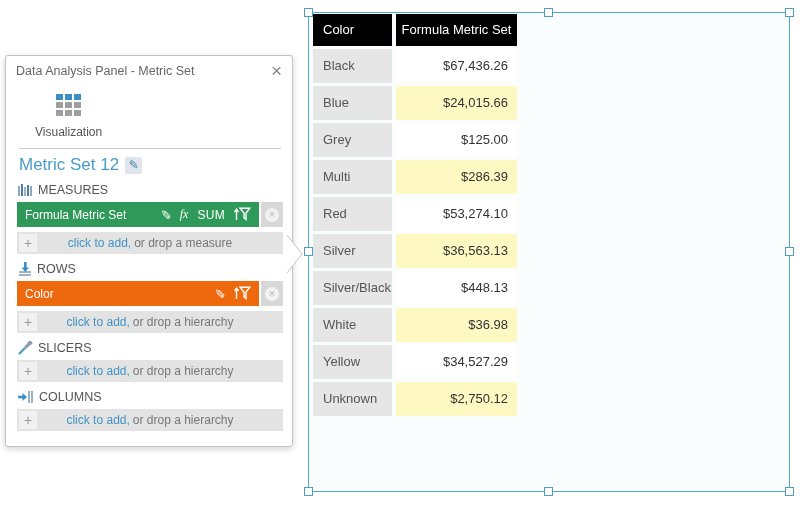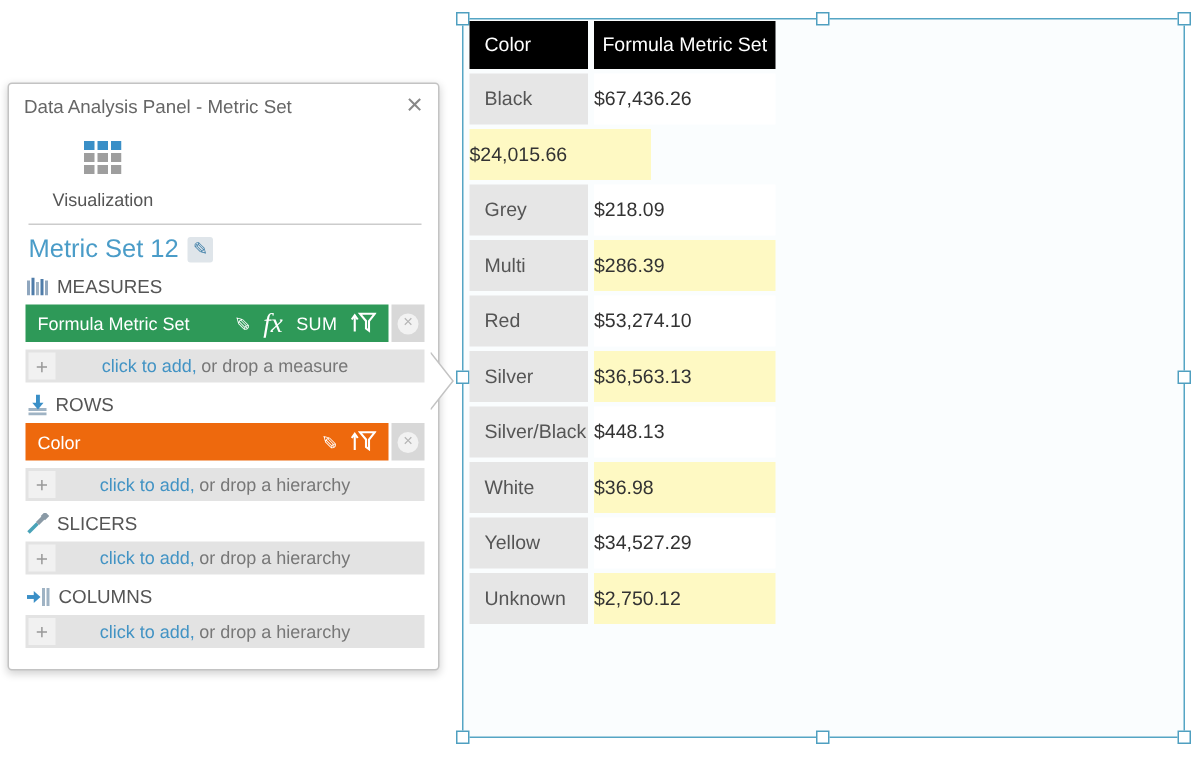--- a/index.html
+++ b/index.html
@@ -39,7 +39,7 @@
   }
   .value-cell{
     width:121px;background:#ffffff;color:#333;height:34px;line-height:34px;
-    text-align:left;padding-right:9px;
+    text-align:right;padding-right:9px;
   }
   .value-cell.alt{background:#fef9c3;}
 

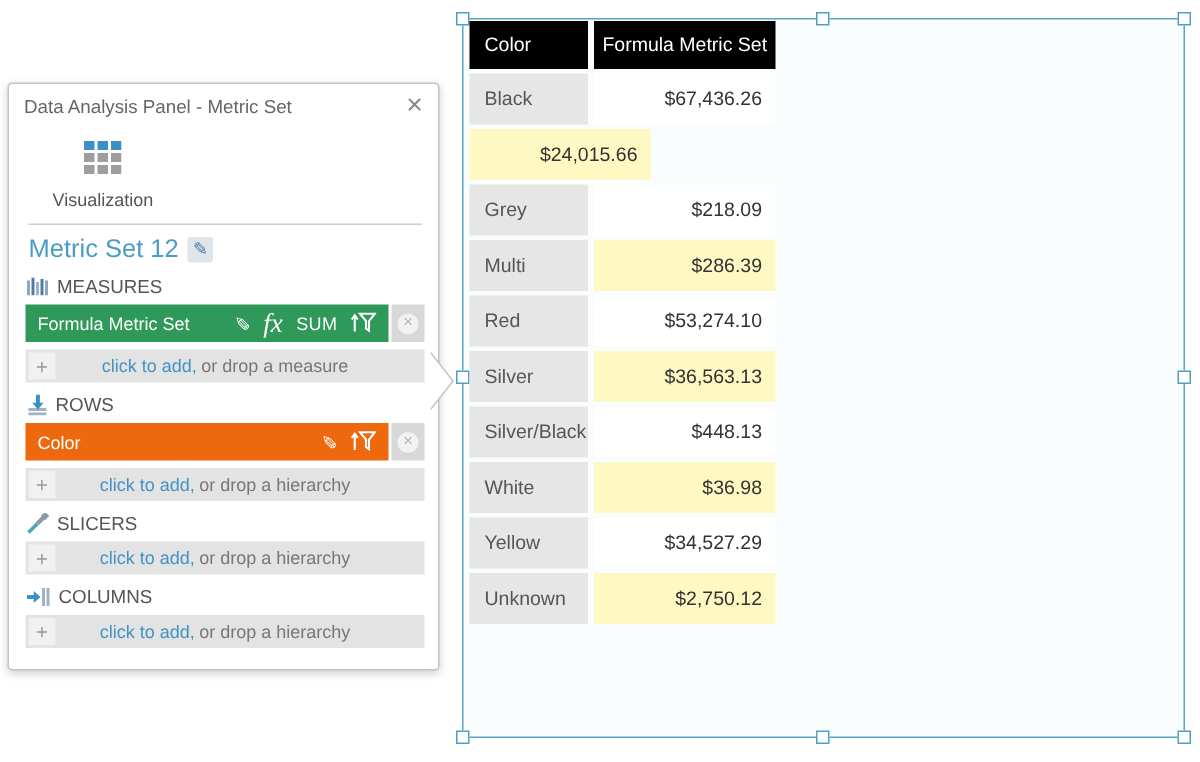--- a/index.html
+++ b/index.html
@@ -136,6 +136,7 @@
         <div class="tcell value-cell">$67,436.26</div>
       </div>
       <div class="trow">
+        <div class="tcell label-cell">Blue</div>
         <div class="tcell value-cell alt">$24,015.66</div>
       </div>
       <div class="trow">

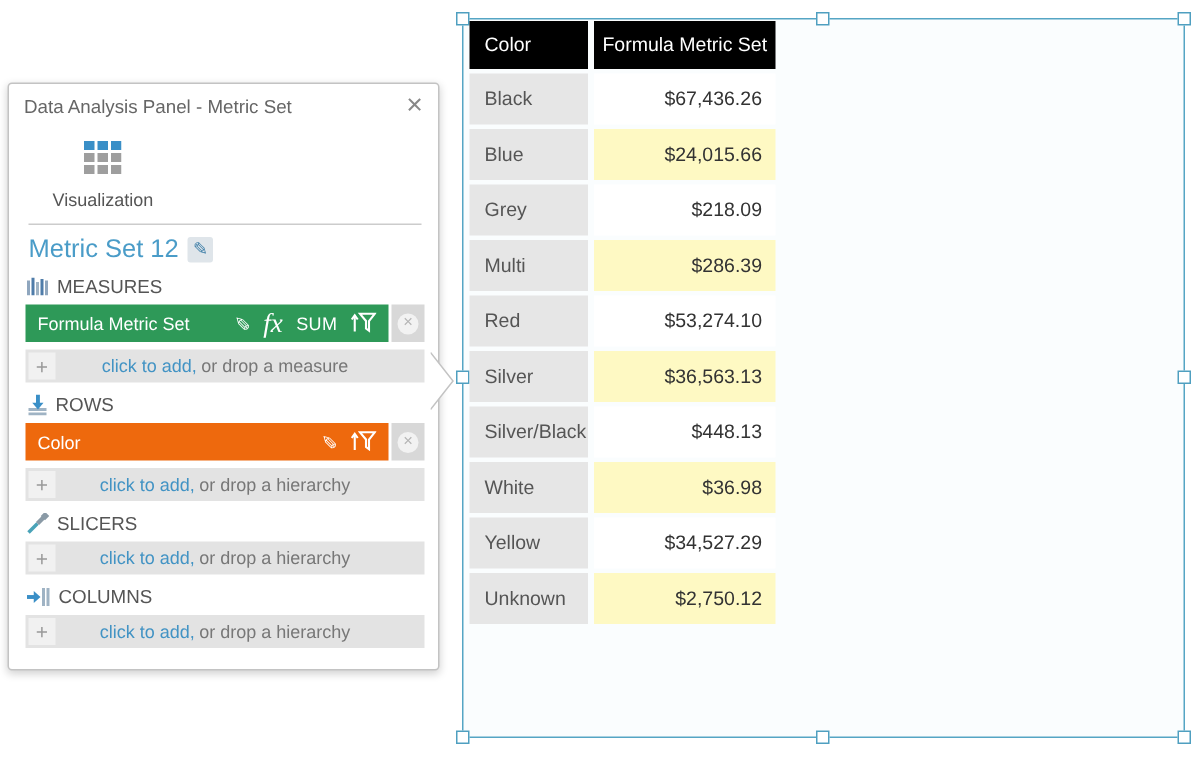--- a/index.html
+++ b/index.html
@@ -141,7 +141,7 @@
       </div>
       <div class="trow">
         <div class="tcell label-cell">Grey</div>
-        <div class="tcell value-cell">$218.09</div>
+        <div class="tcell value-cell">$125.00</div>
       </div>
       <div class="trow">
         <div class="tcell label-cell">Multi</div>

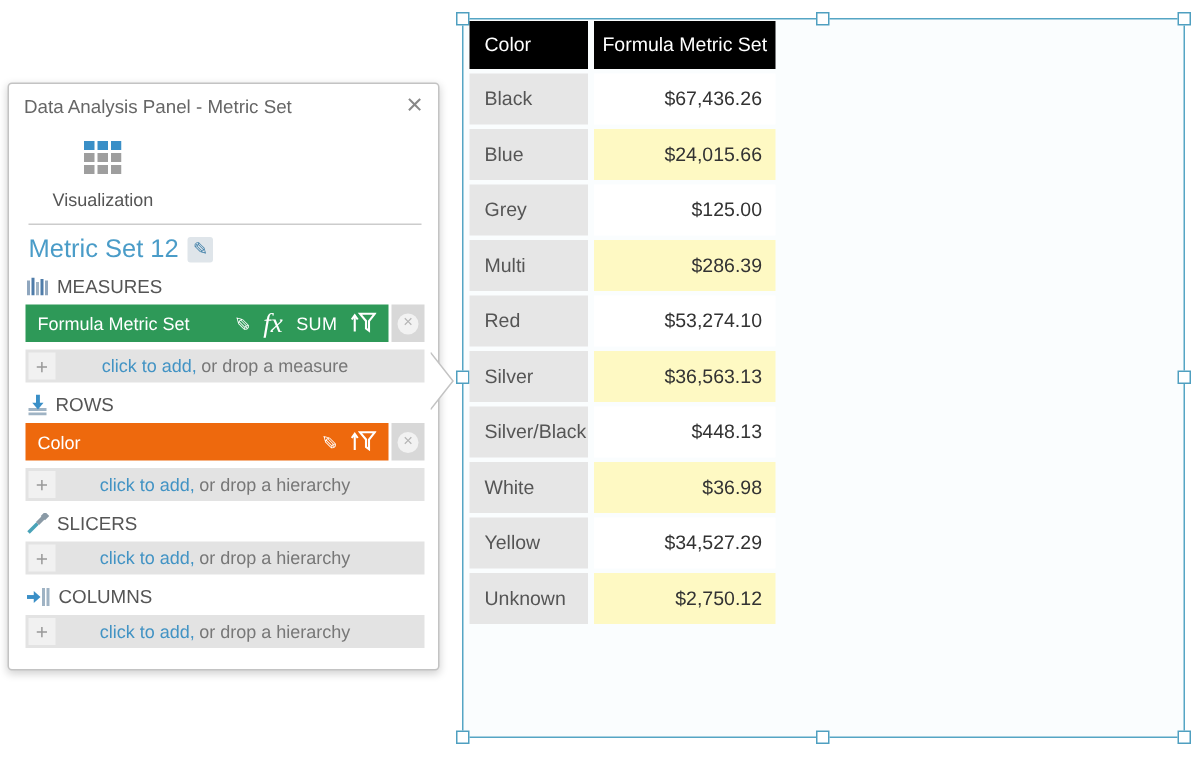--- a/index.html
+++ b/index.html
@@ -86,7 +86,7 @@
   .pill .pill-label{white-space:nowrap;}
   .pill .tools{margin-left:auto;display:flex;align-items:center;gap:9px;}
   .pencil{font-size:13px;transform:rotate(90deg) scaleX(-1);display:inline-block;}
-  .fx{font-style:italic;font-family:"Liberation Serif",serif;font-size:18px;}
+  .fx{font-style:italic;font-family:"Liberation Serif",serif;font-size:12px;}
   .agg{font-size:12px;letter-spacing:.3px;}
   .pill-x{
     width:22px;margin-left:2px;background:#d8d8d8;display:flex;

